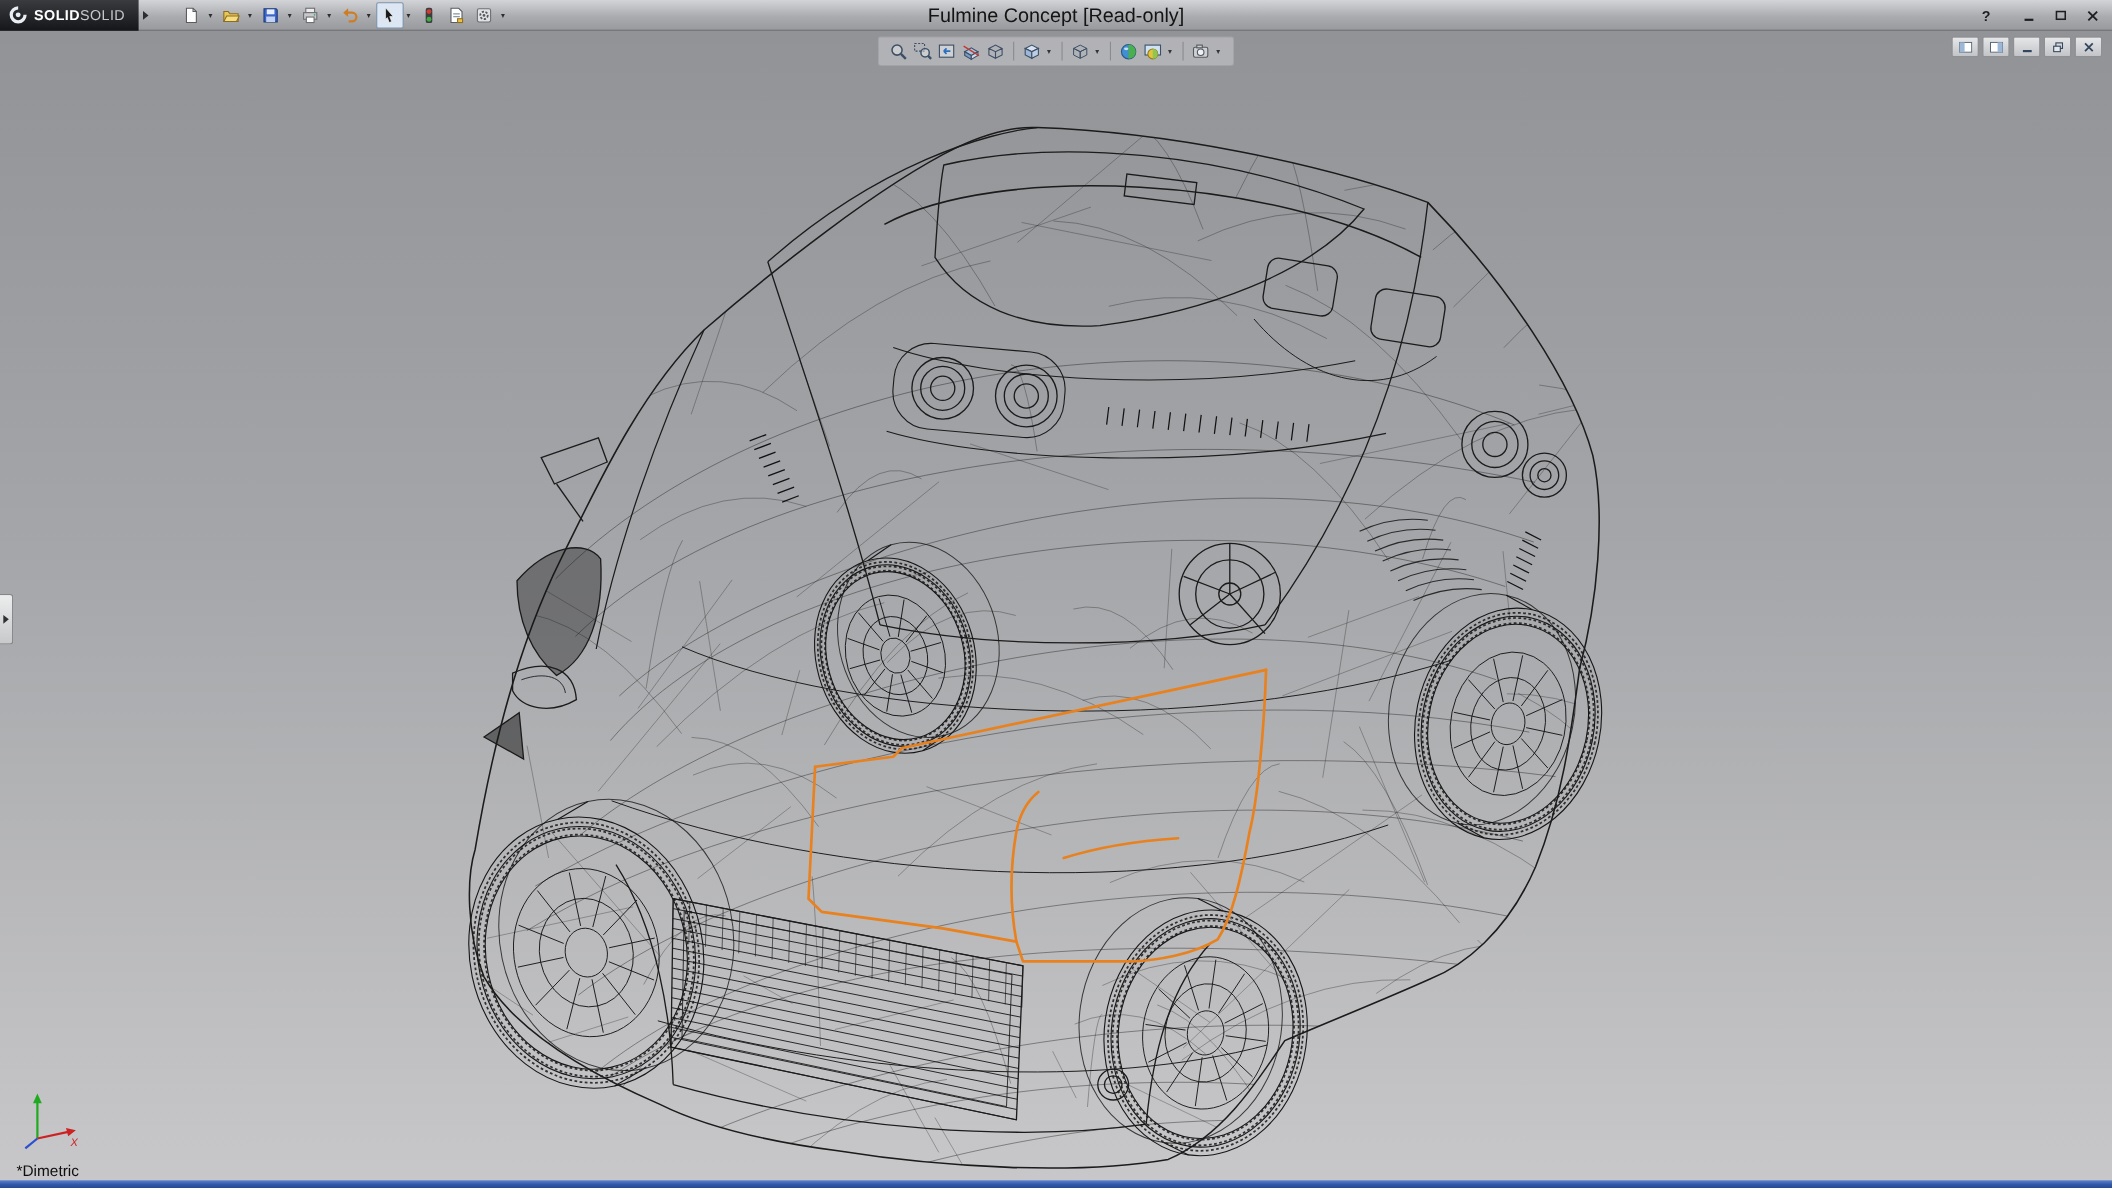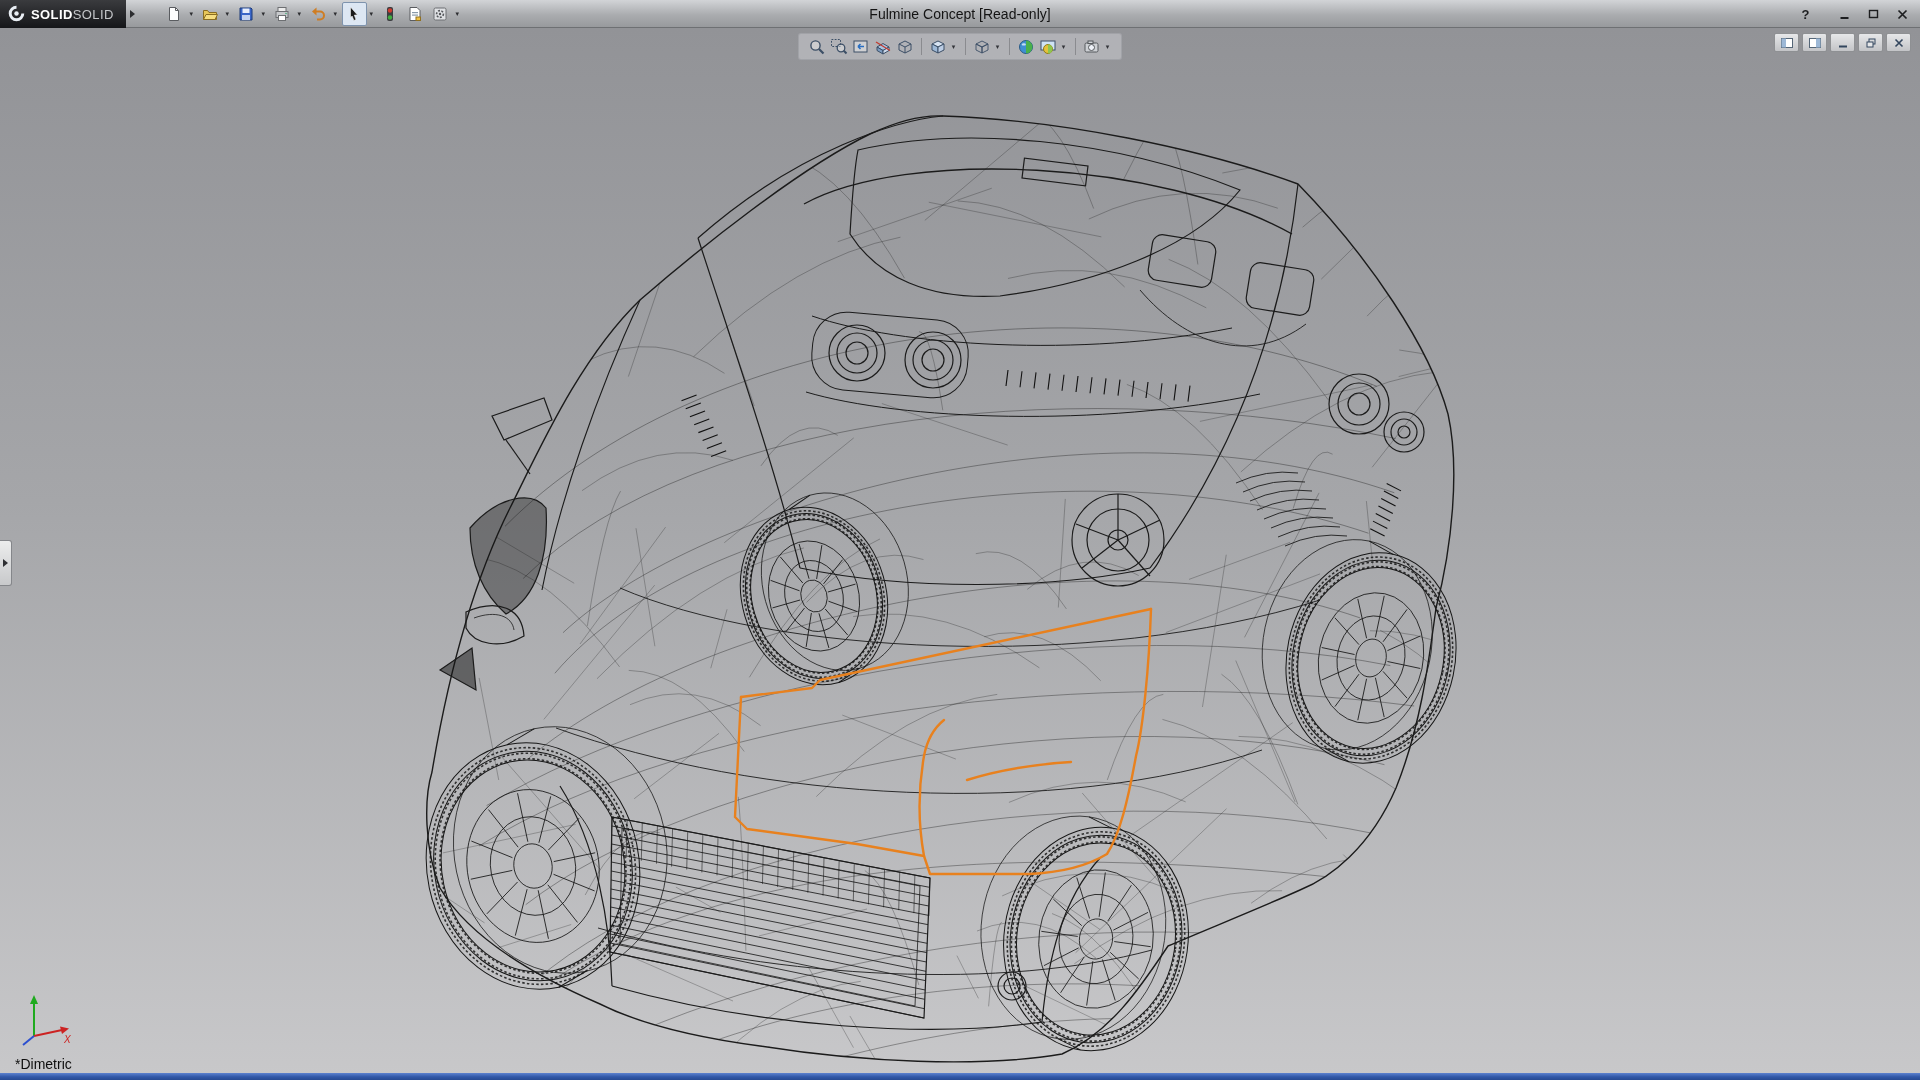--- a/index.html
+++ b/index.html
@@ -21,7 +21,7 @@
   .tool.active{background:#dde7f3;border:1px solid #7e93ad}
   .dd{font-size:7px;color:#2c2d30;width:9px;text-align:center;margin-right:2px}
   .title{position:absolute;left:50%;top:0;transform:translateX(-50%);height:28px;display:flex;align-items:center;
-    font-size:14px;color:#141414;white-space:nowrap}
+    font-size:18px;color:#141414;white-space:nowrap}
   .win-controls{position:absolute;right:4px;top:0;height:28px;display:flex;align-items:center;gap:2px}
   .wbtn{width:27px;height:22px;display:flex;align-items:center;justify-content:center;border-radius:2px;
     color:#1d1e20;font-size:13px;font-weight:bold}

